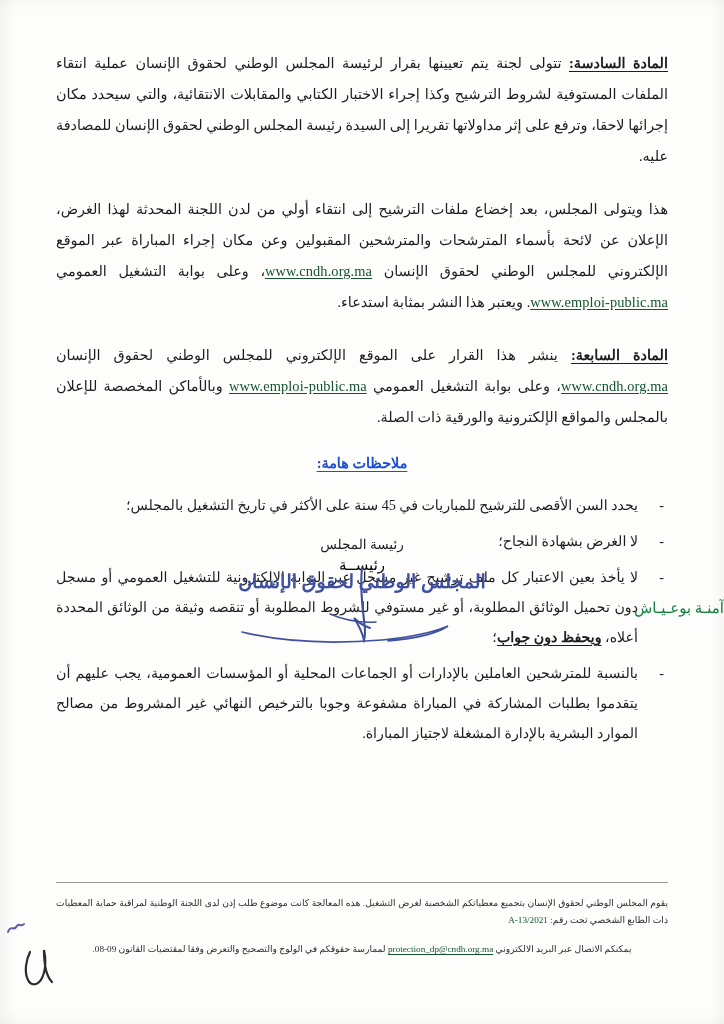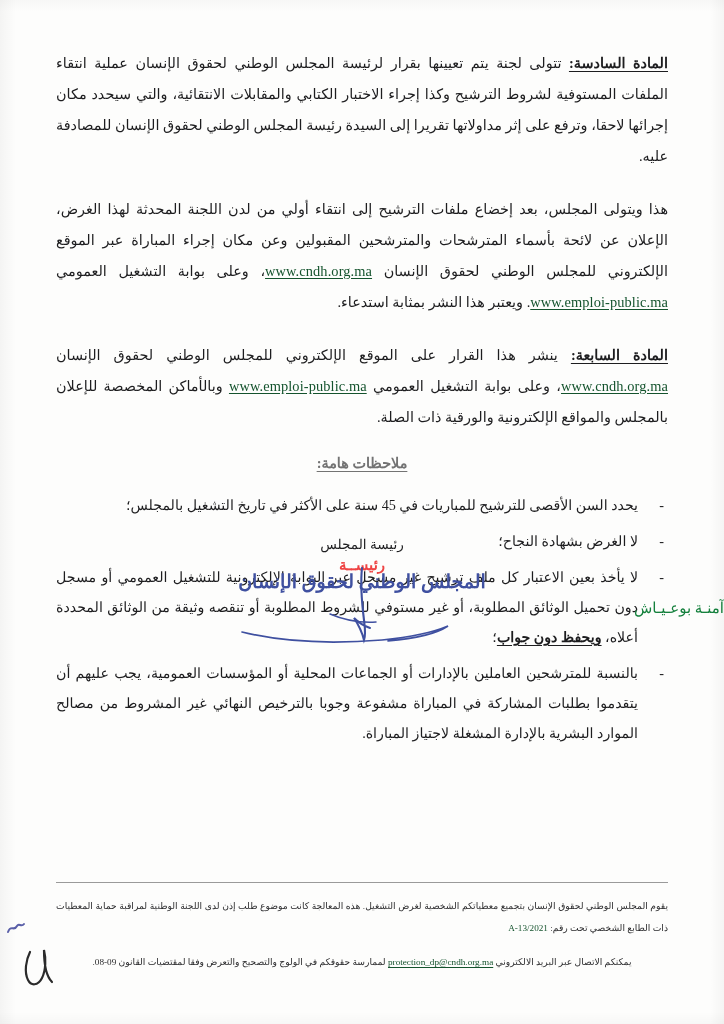--- a/index.html
+++ b/index.html
@@ -66,7 +66,7 @@
   .notes-title {
     margin: 16px 0 18px 0;
     font-size: 14.4px;
-    color: #737373;
+    color: #1d4ed8;
     text-align: center;
     font-weight: 600;
   }

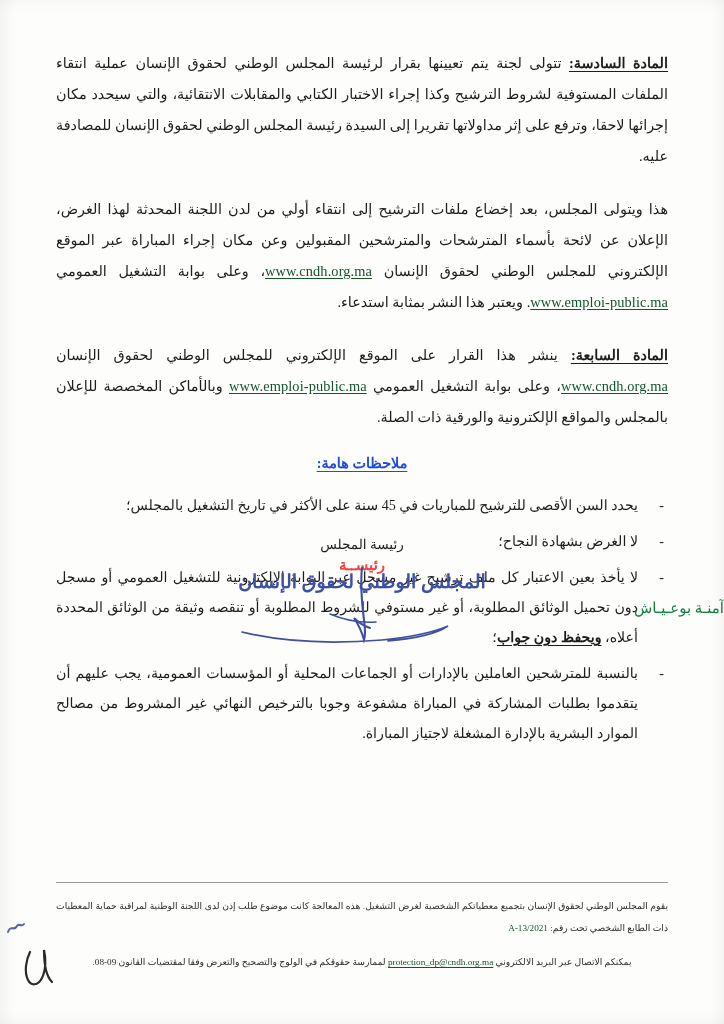--- a/index.html
+++ b/index.html
@@ -134,9 +134,8 @@
   .stamp-l1 {
     font-size: 15px;
     letter-spacing: 3px;
-    color: #ef4444;
+    color: #000000;
     margin-bottom: -4px;
-    font-weight: bold;
   }
   .stamp-l2 {
     font-size: 19px;

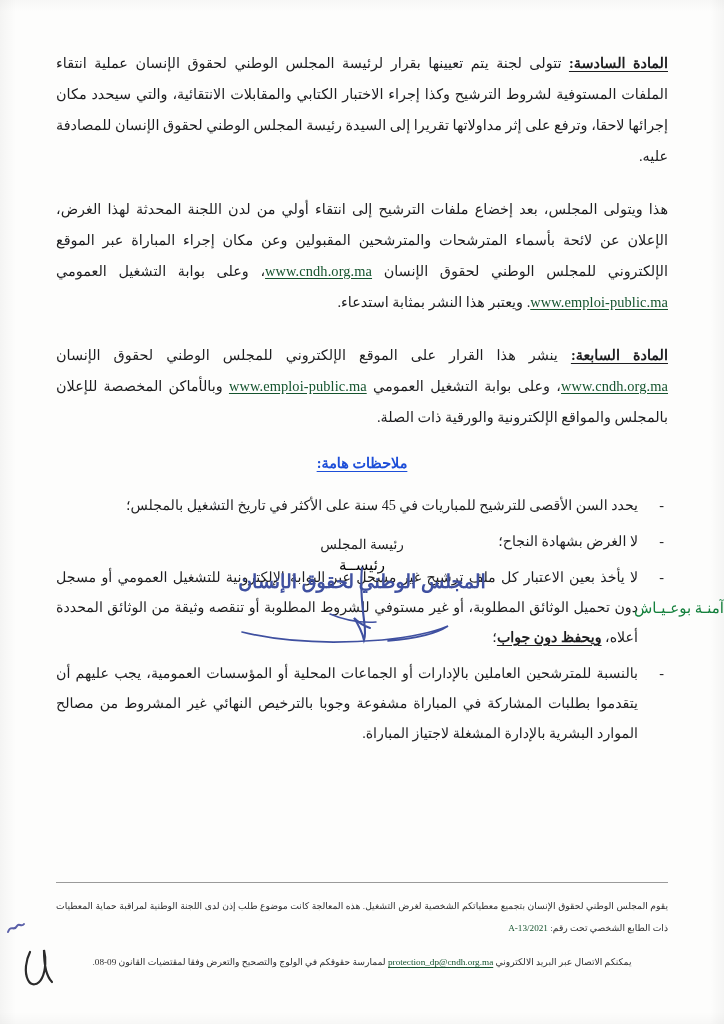--- a/index.html
+++ b/index.html
@@ -176,7 +176,7 @@
   .footer p {
     margin: 12px 0 12px 0;
     font-size: 9.2px;
-    line-height: 22px;
+    line-height: 17px;
     color: #2a2a2c;
     text-align: justify;
     text-align-last: right;

